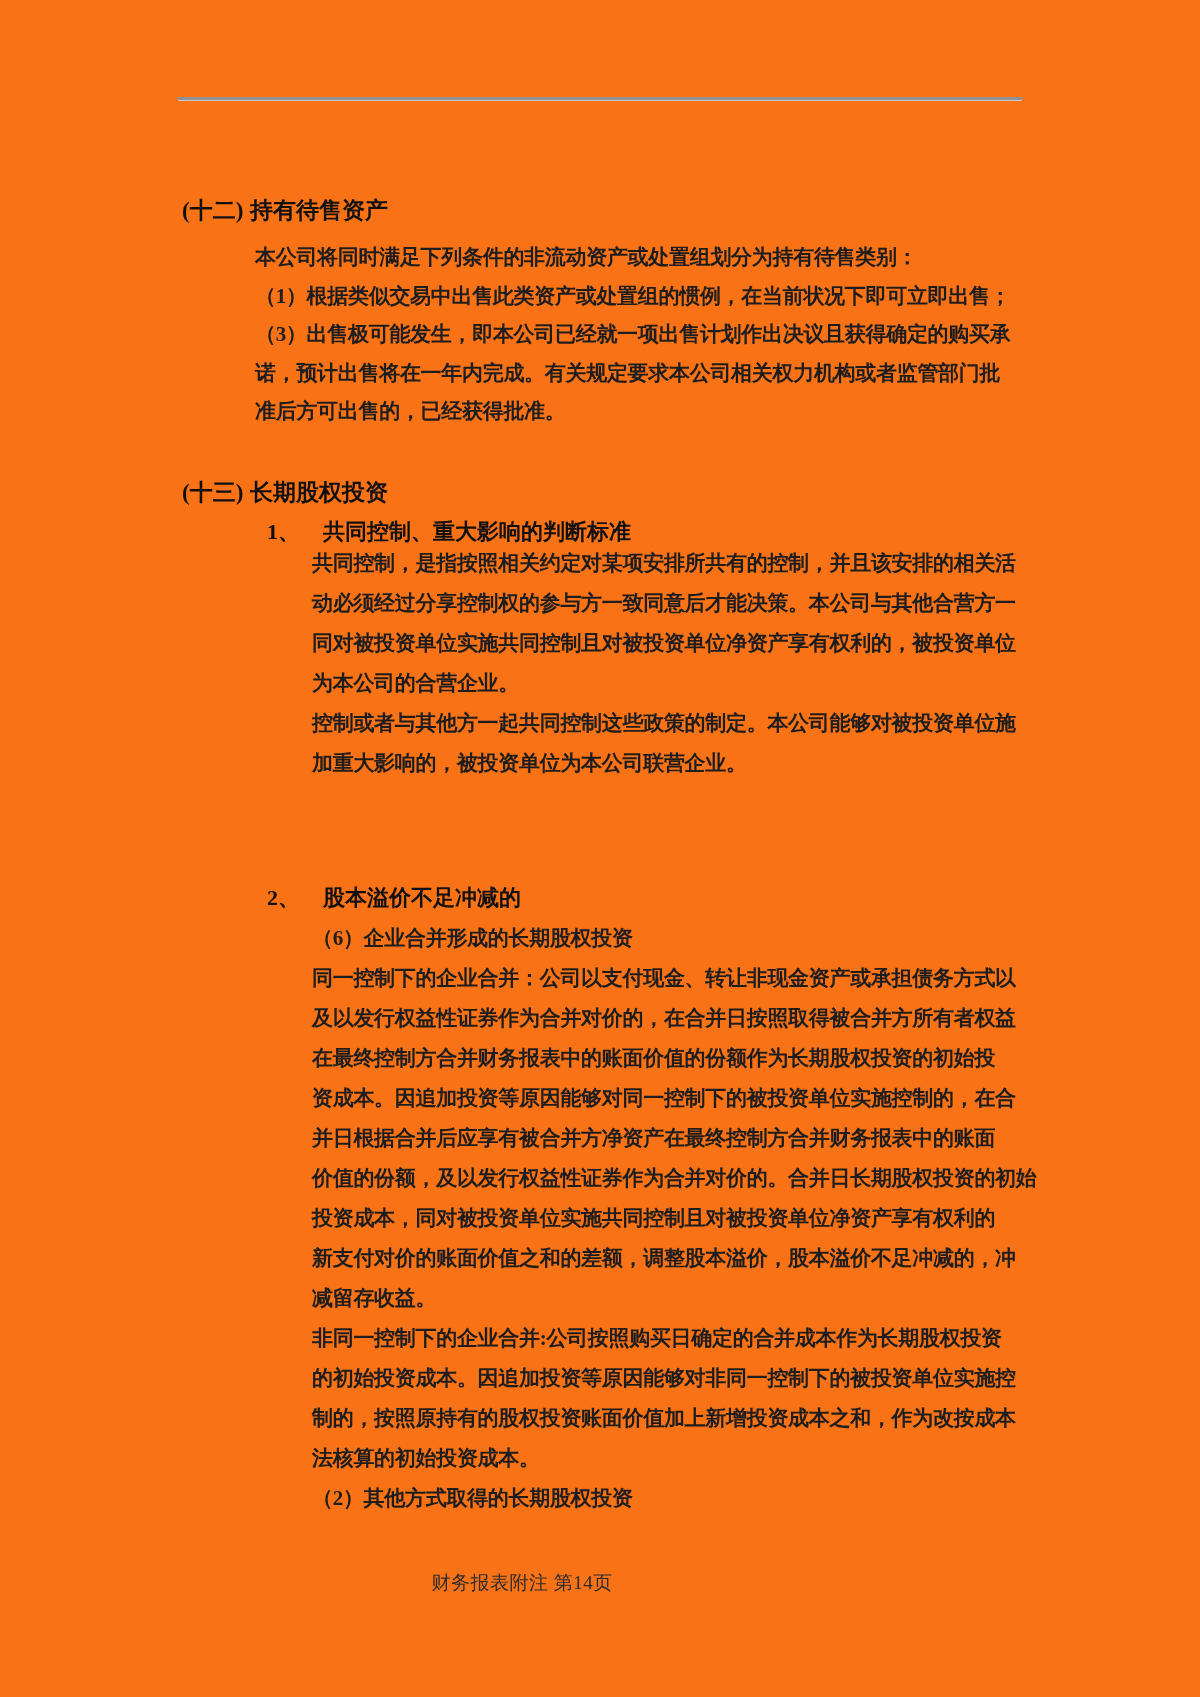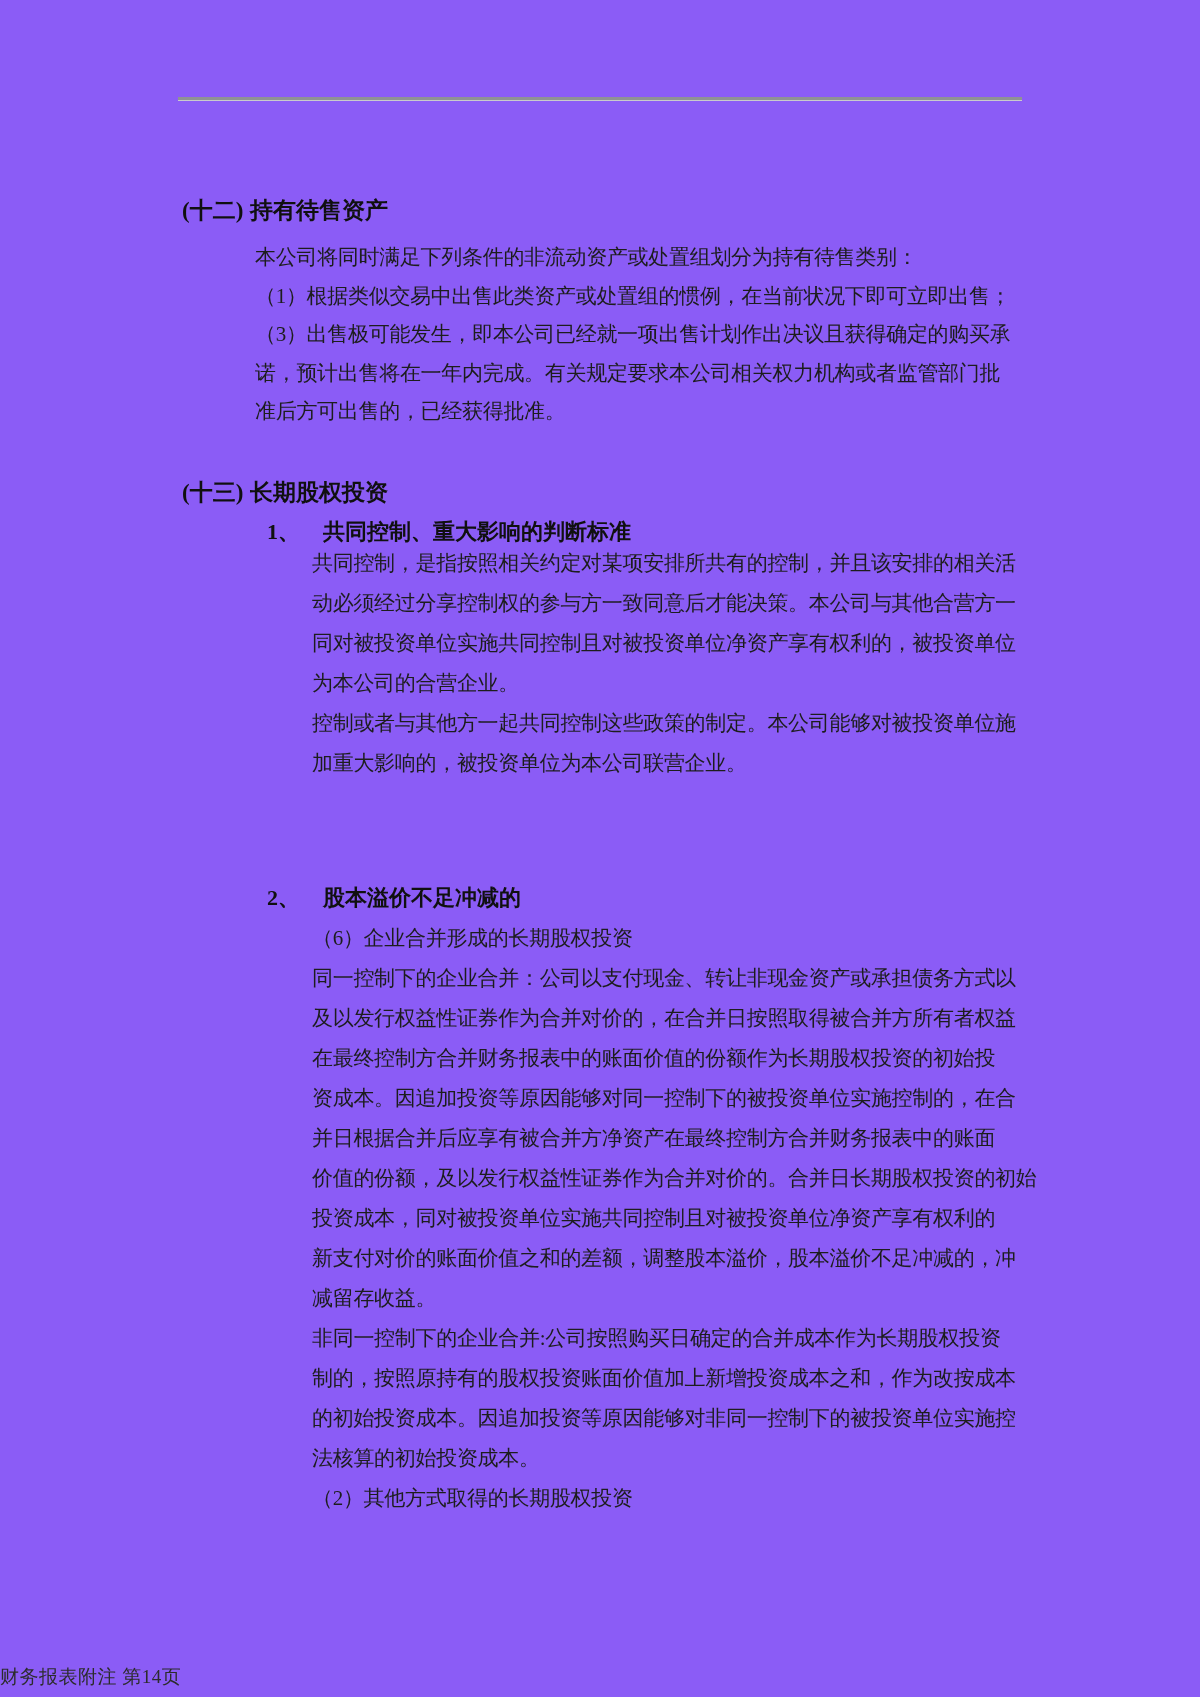--- a/index.html
+++ b/index.html
@@ -11,7 +11,7 @@
     position: relative;
     width: 1200px;
     height: 1697px;
-    background: #8b5cf6;
+    background: #f97316;
     font-family: "Liberation Serif", "DejaVu Serif", serif;
     color: #1d1d1d;
     overflow: hidden;

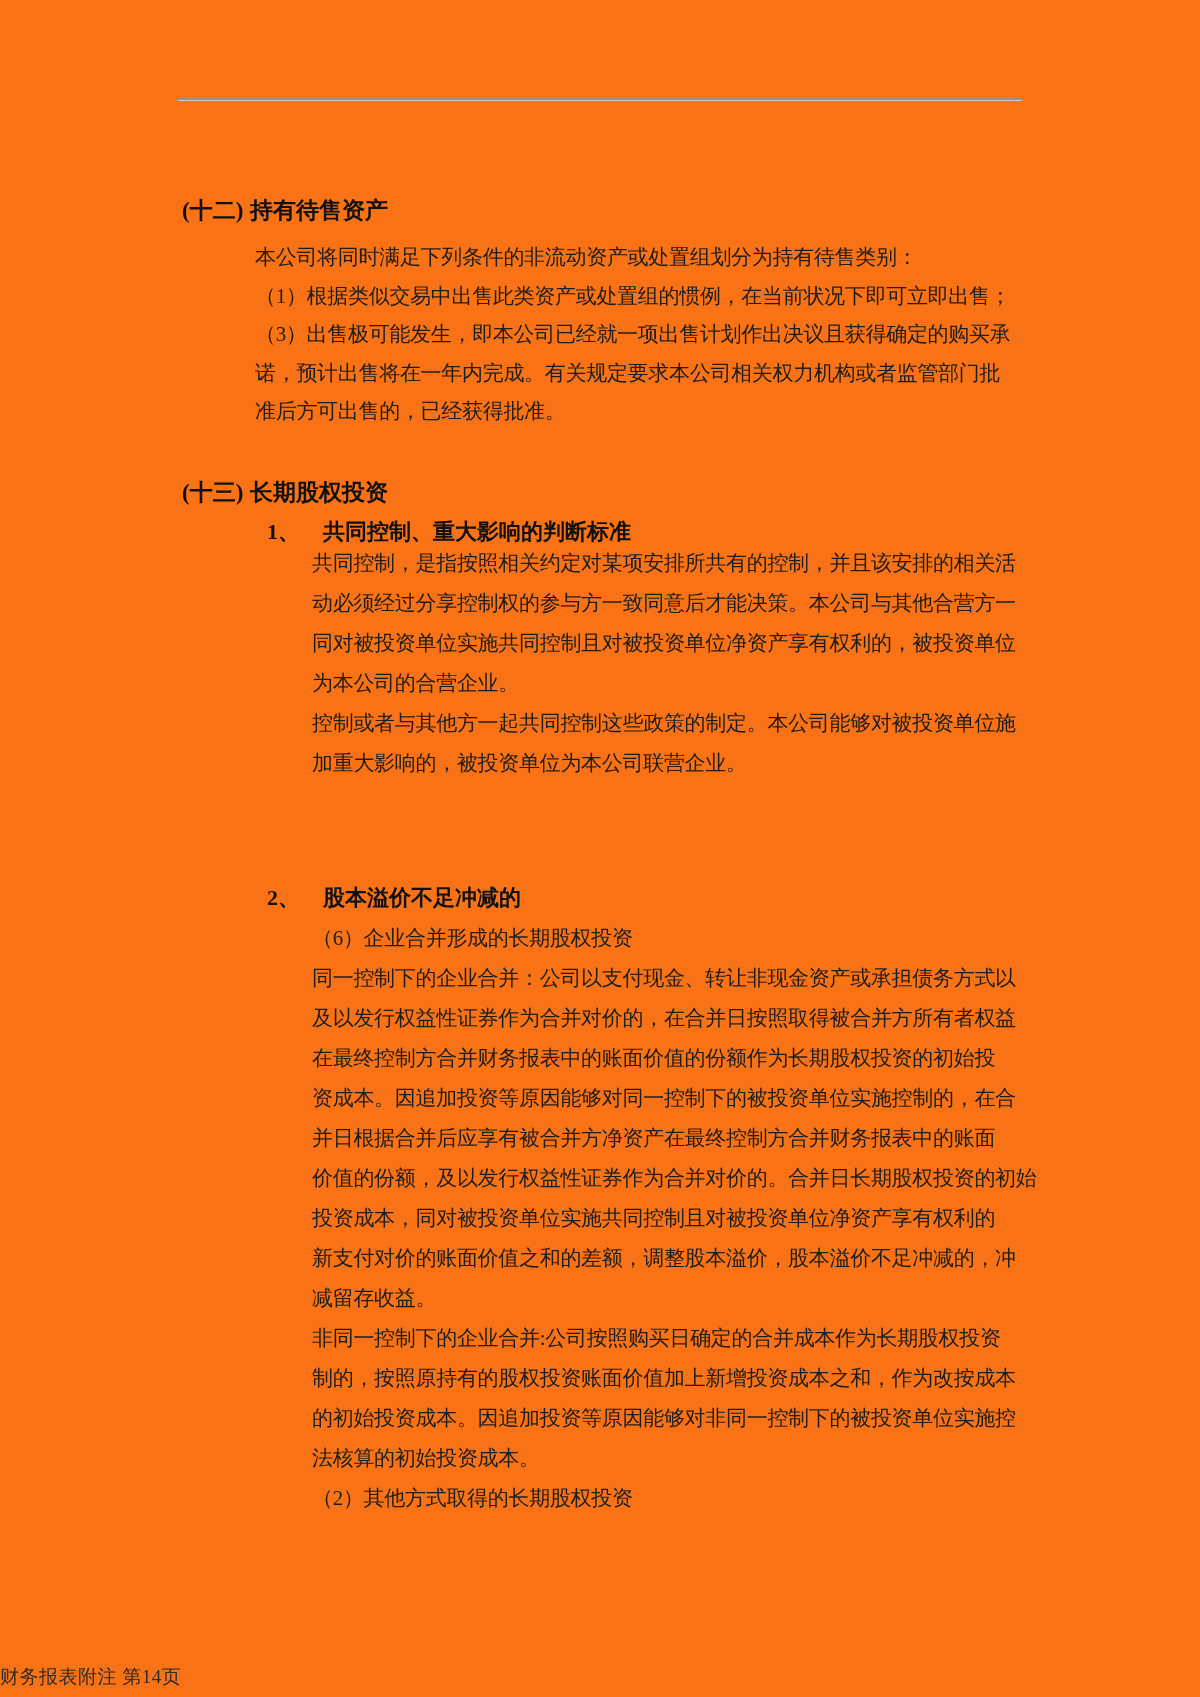--- a/index.html
+++ b/index.html
@@ -70,6 +70,7 @@
   .body-block .line {
     white-space: nowrap;
     letter-spacing: -0.3px;
+    font-weight: bold;
   }
   .b12 {
     left: 255px;

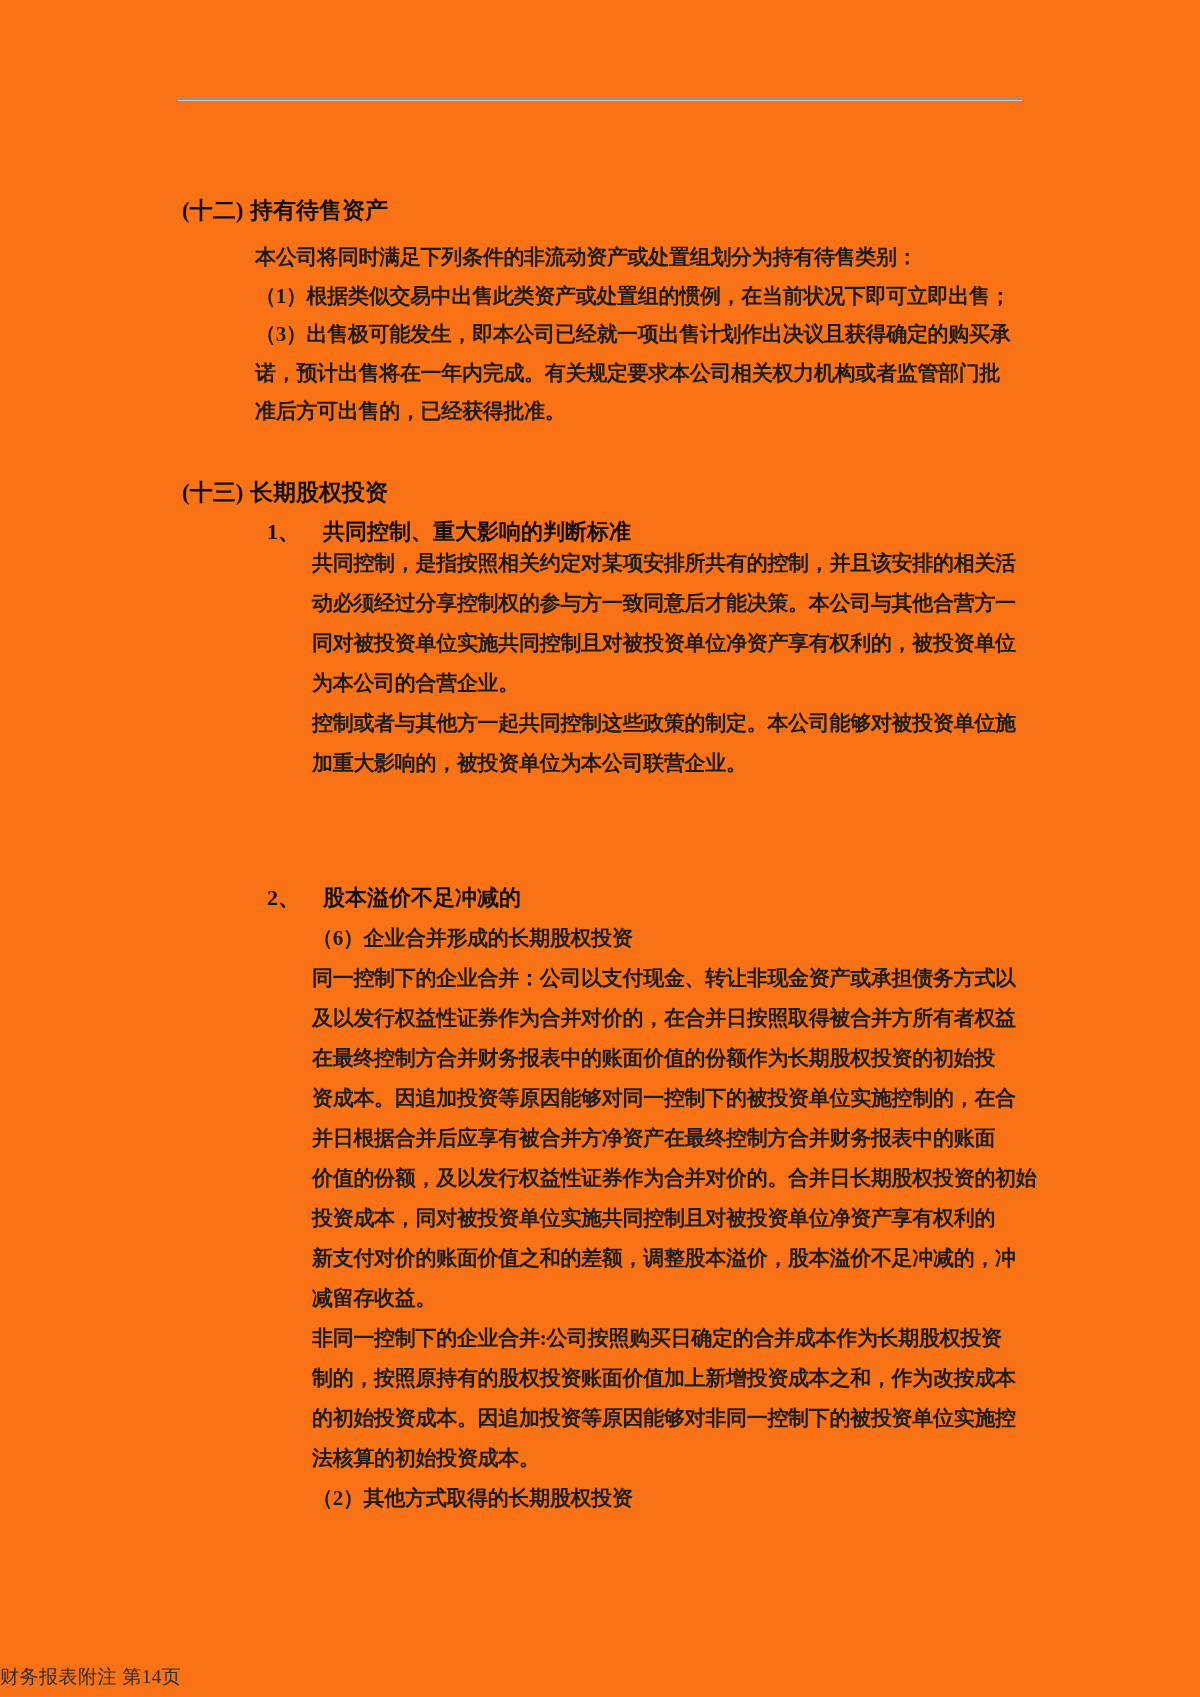--- a/index.html
+++ b/index.html
@@ -156,8 +156,8 @@
       <div class="line">新支付对价的账面价值之和的差额，调整股本溢价，股本溢价不足冲减的，冲</div>
       <div class="line">减留存收益。</div>
       <div class="line">非同一控制下的企业合并:公司按照购买日确定的合并成本作为长期股权投资</div>
+      <div class="line">的初始投资成本。因追加投资等原因能够对非同一控制下的被投资单位实施控</div>
       <div class="line">制的，按照原持有的股权投资账面价值加上新增投资成本之和，作为改按成本</div>
-      <div class="line">的初始投资成本。因追加投资等原因能够对非同一控制下的被投资单位实施控</div>
       <div class="line">法核算的初始投资成本。</div>
       <div class="line">（2）其他方式取得的长期股权投资</div>
     </div>

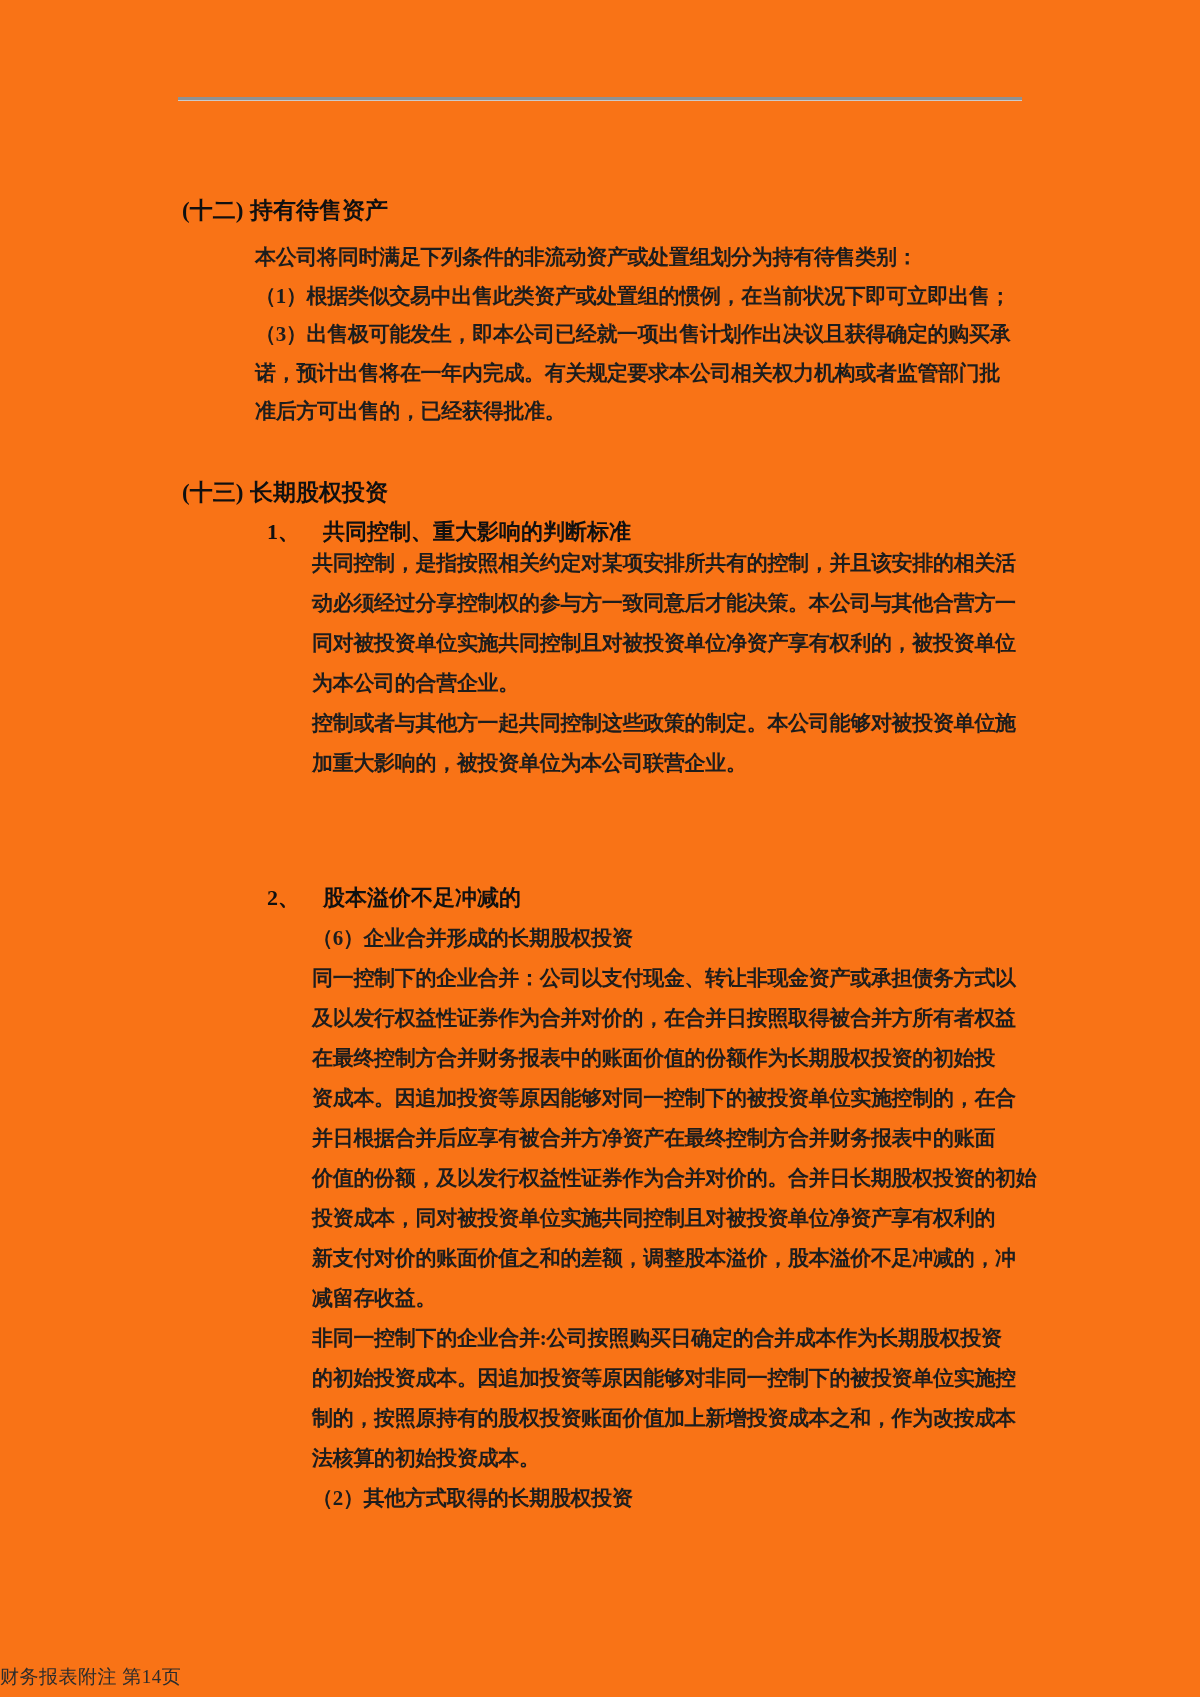--- a/index.html
+++ b/index.html
@@ -94,9 +94,9 @@
   .footer {
     position: absolute;
     left: 0;
-    top: 1662px;
+    top: 1568px;
     width: 1044px;
-    text-align: left;
+    text-align: center;
     font-size: 19px;
     line-height: 30px;
     color: #2c2c2c;

